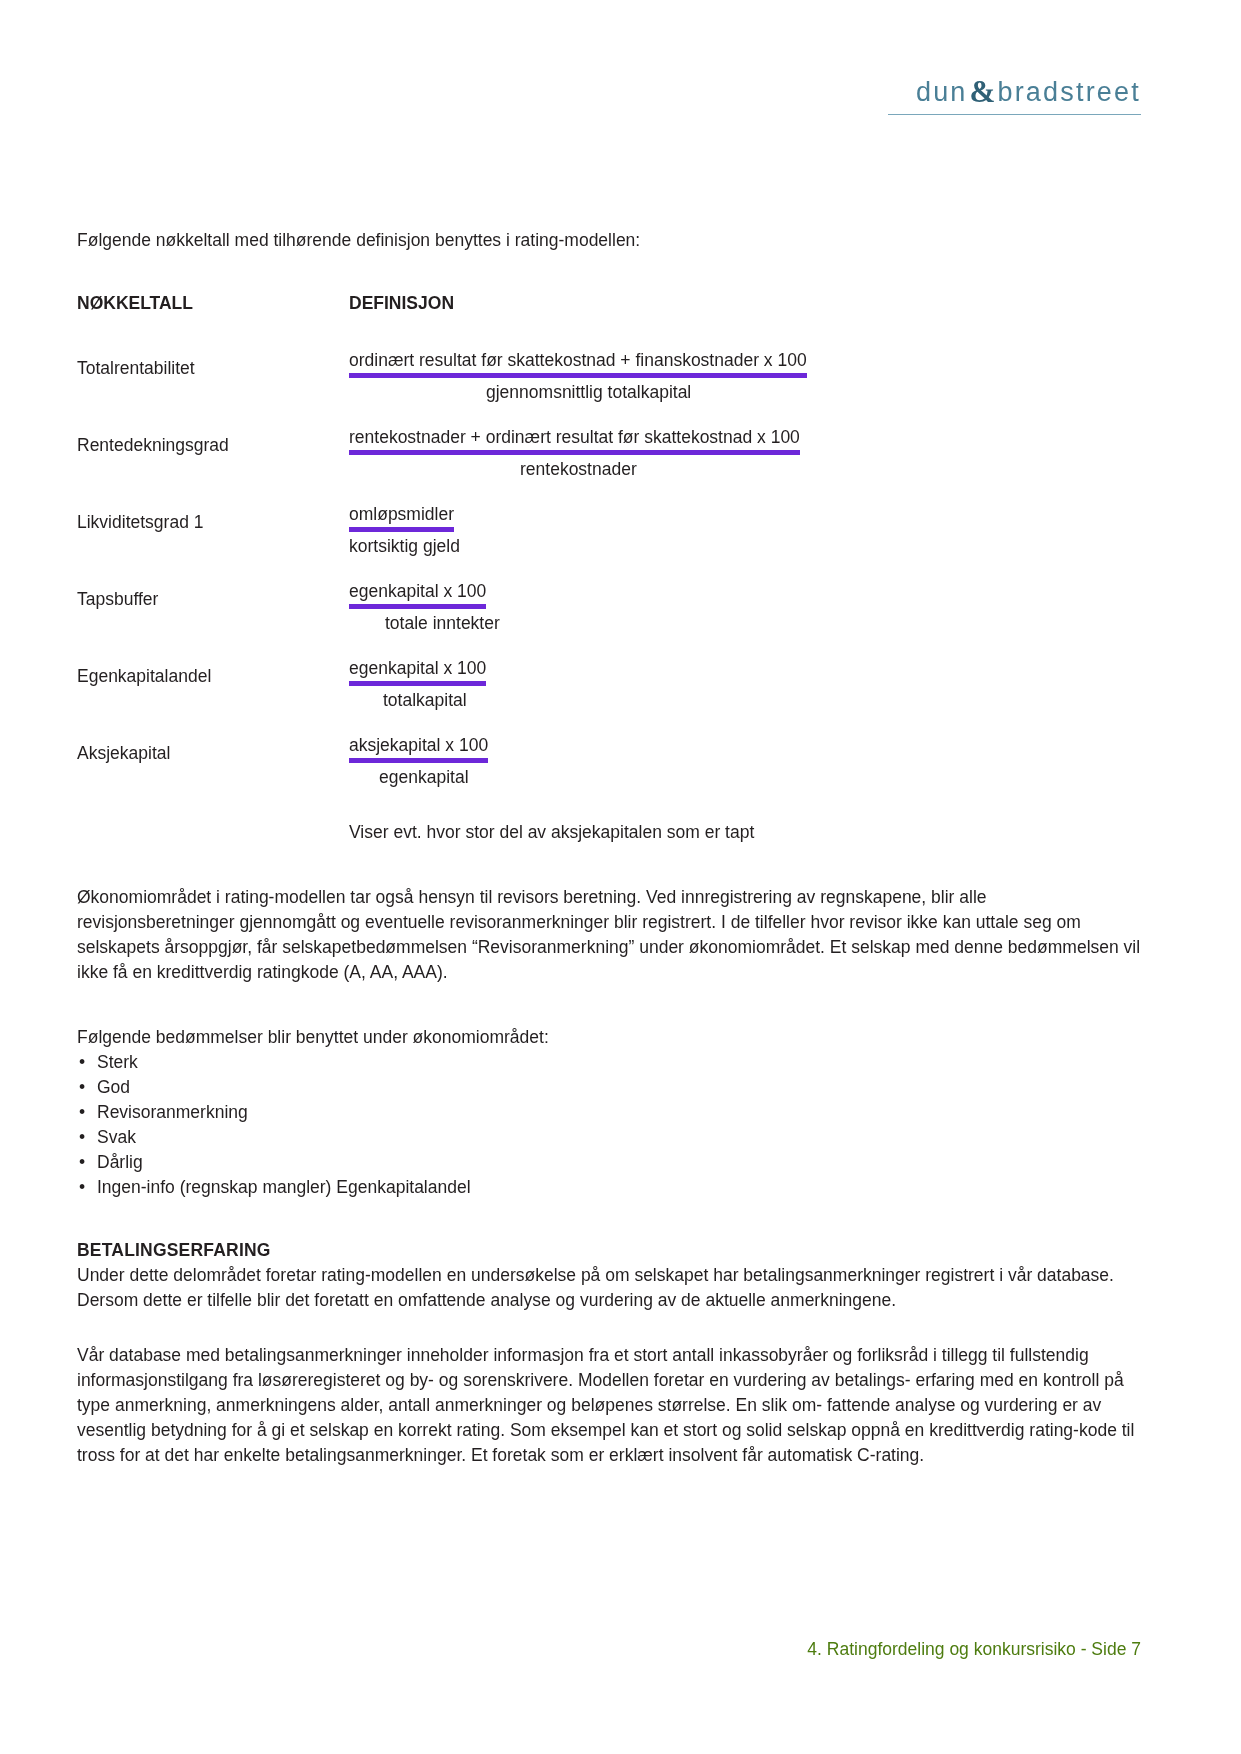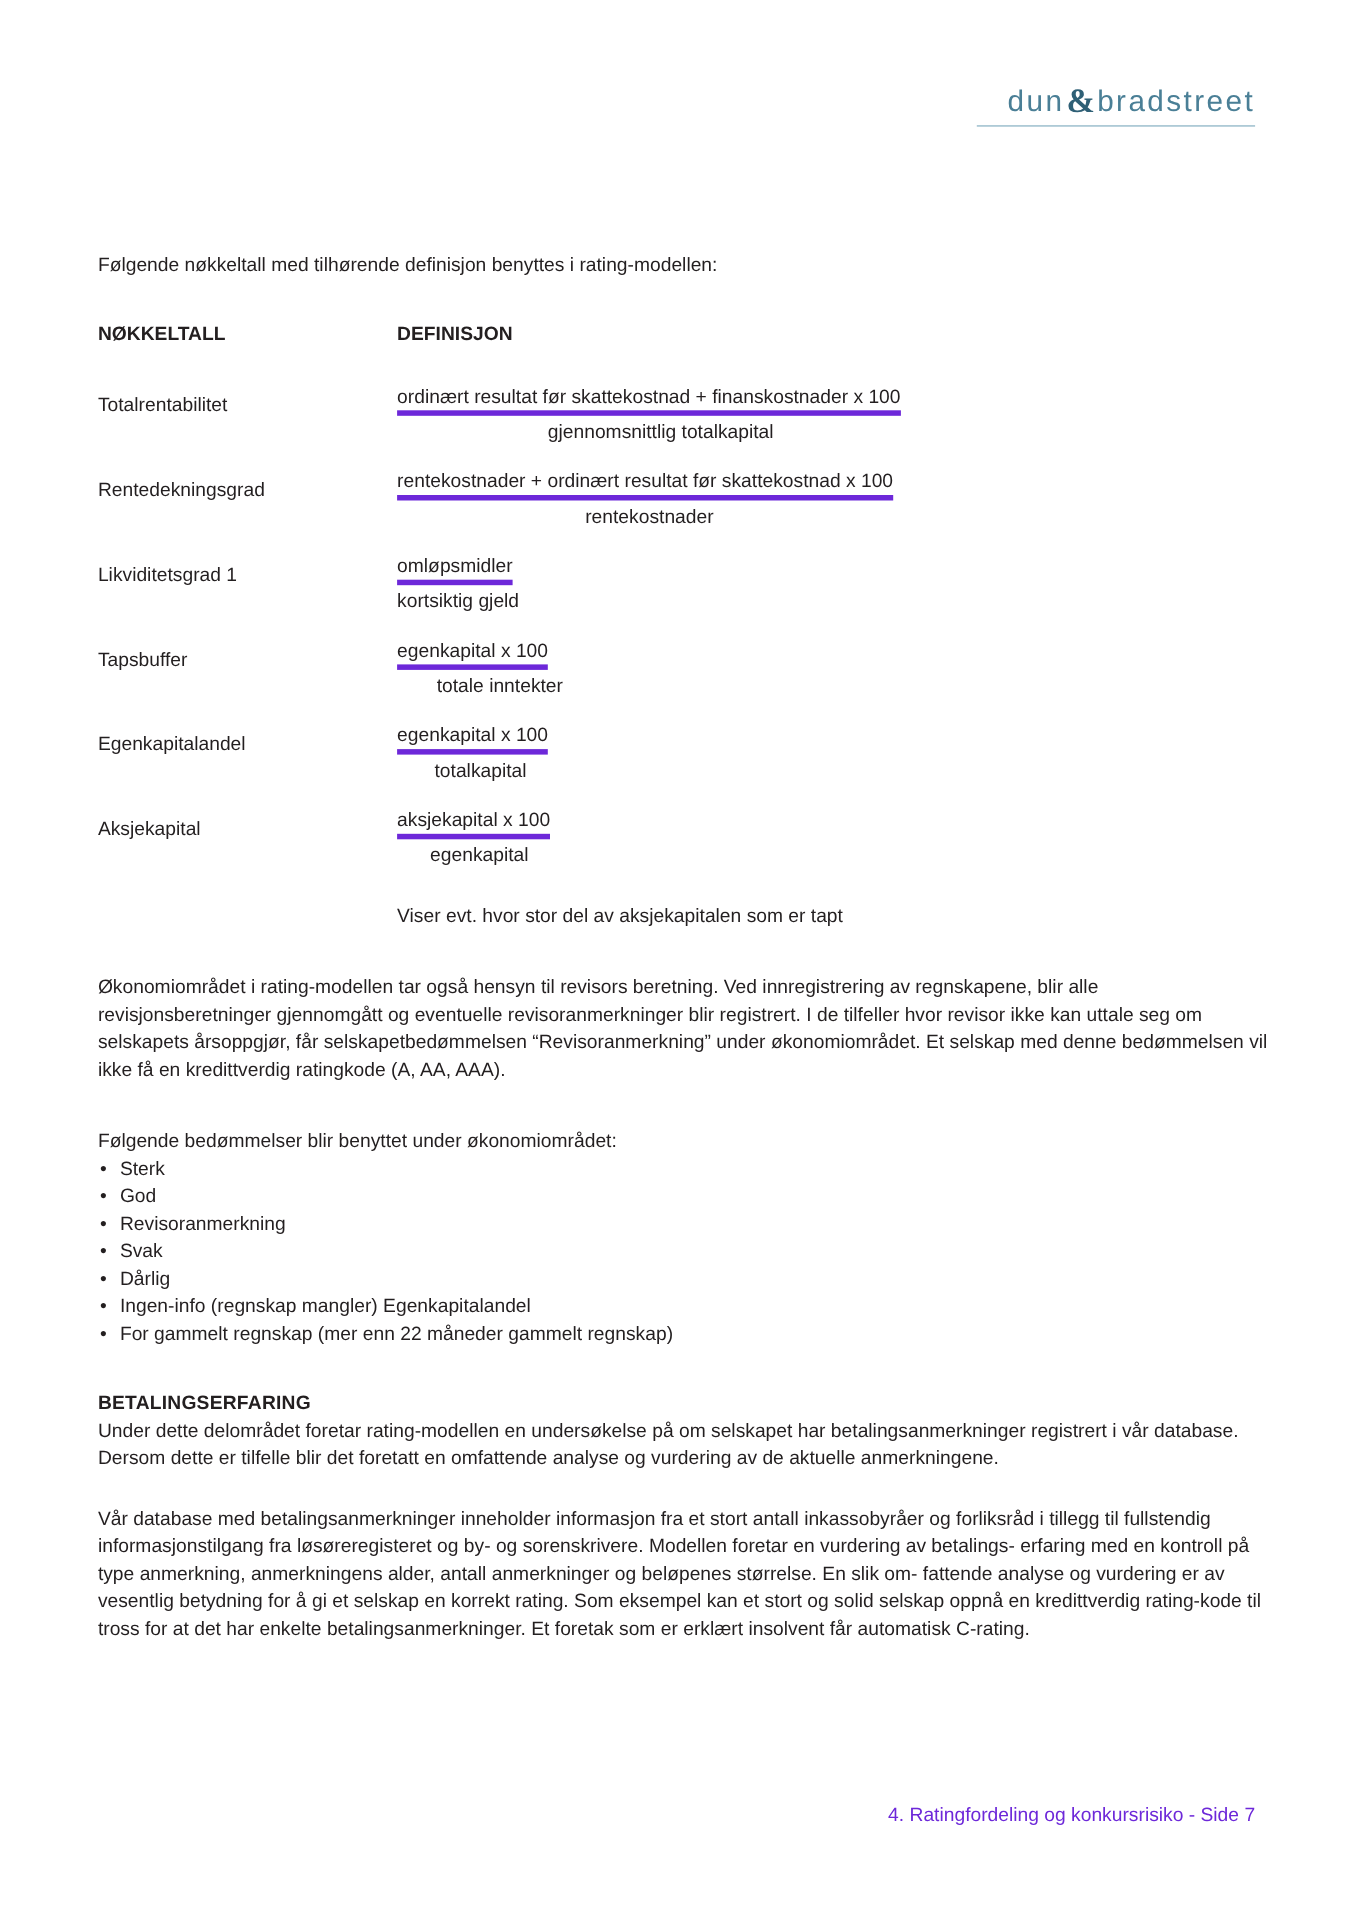--- a/index.html
+++ b/index.html
@@ -54,7 +54,7 @@
   
   .content {
     position: absolute;
-    left: 89px;
+    left: 77px;
     top: 228px;
     width: 1065px;
   }

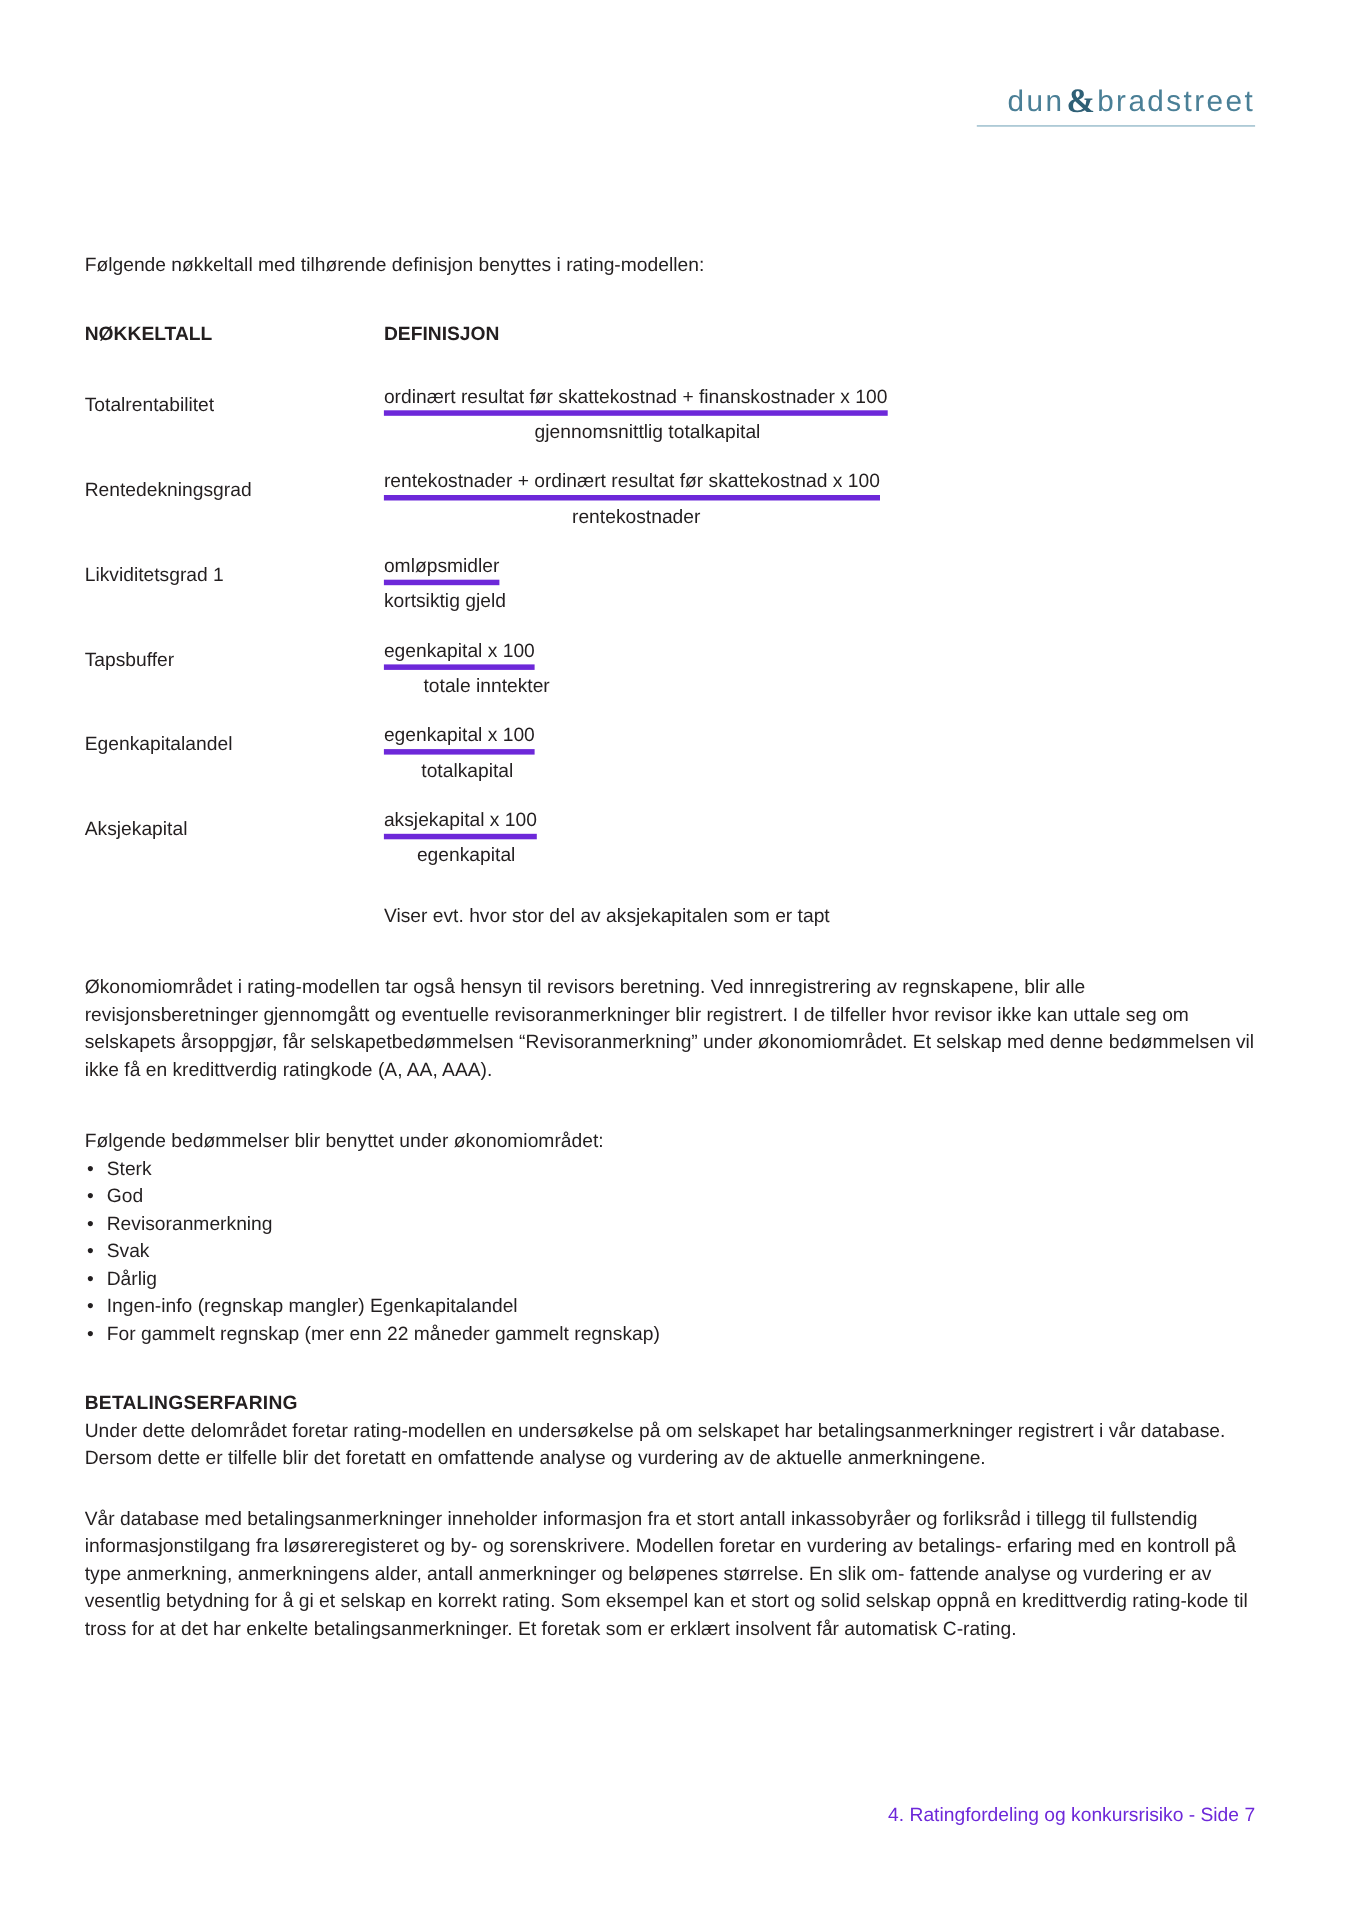--- a/index.html
+++ b/index.html
@@ -266,7 +266,6 @@
       <li>Svak</li>
       <li>Dårlig</li>
       <li>Ingen-info (regnskap mangler) Egenkapitalandel</li>
-      <li>For gammelt regnskap (mer enn 22 måneder gammelt regnskap)</li>
     </ul>
 
     <p class="section-title">BETALINGSERFARING</p>

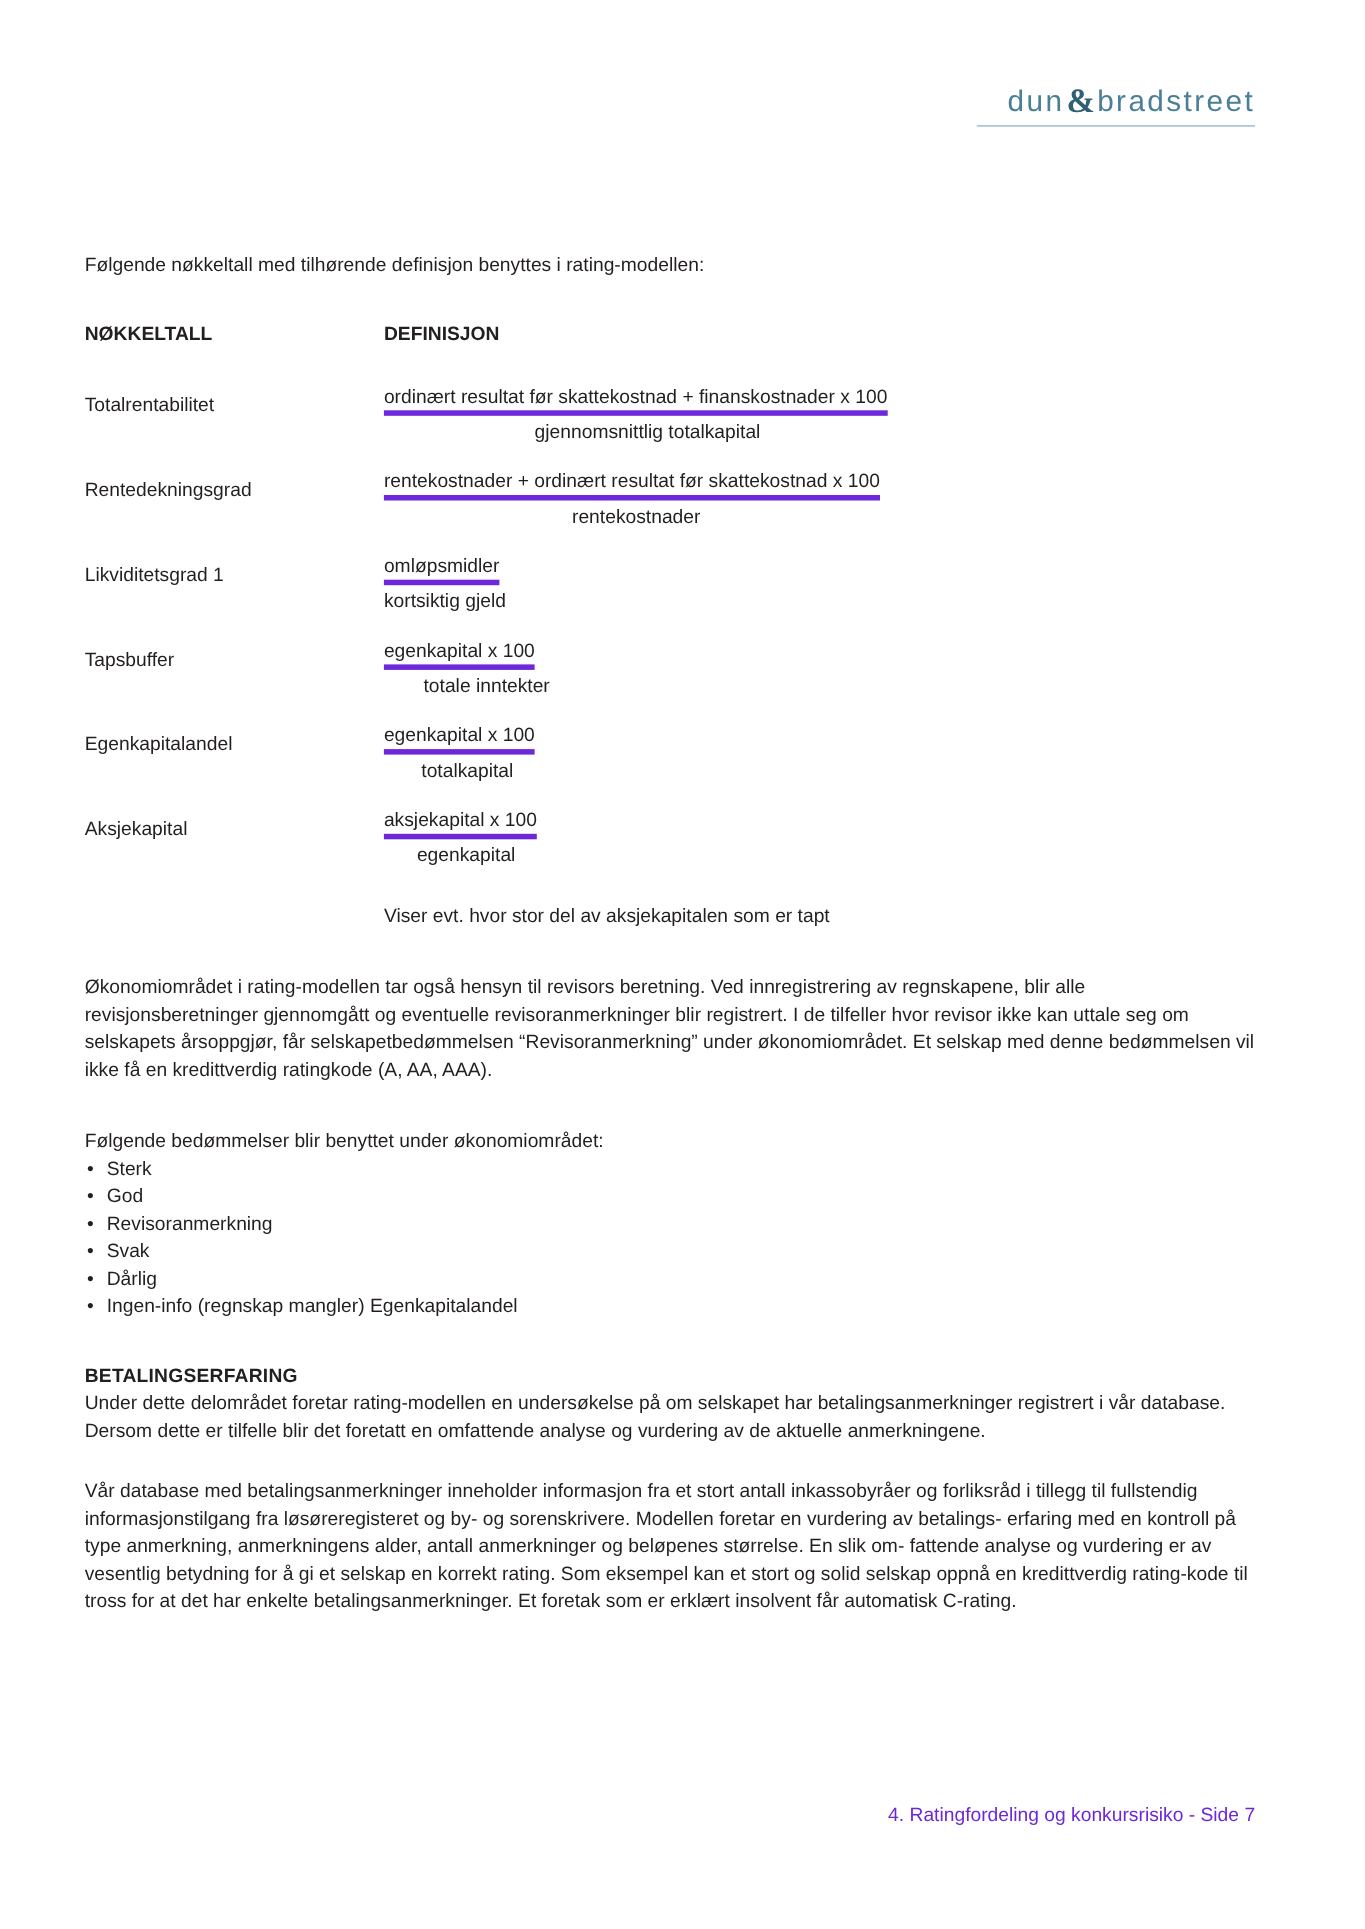--- a/index.html
+++ b/index.html
@@ -156,7 +156,7 @@
     right: 100px;
     bottom: 92px;
     font-size: 17.5px;
-    color: #6d28d9;
+    color: #4d7c0f;
   }
 </style>
 </head>

